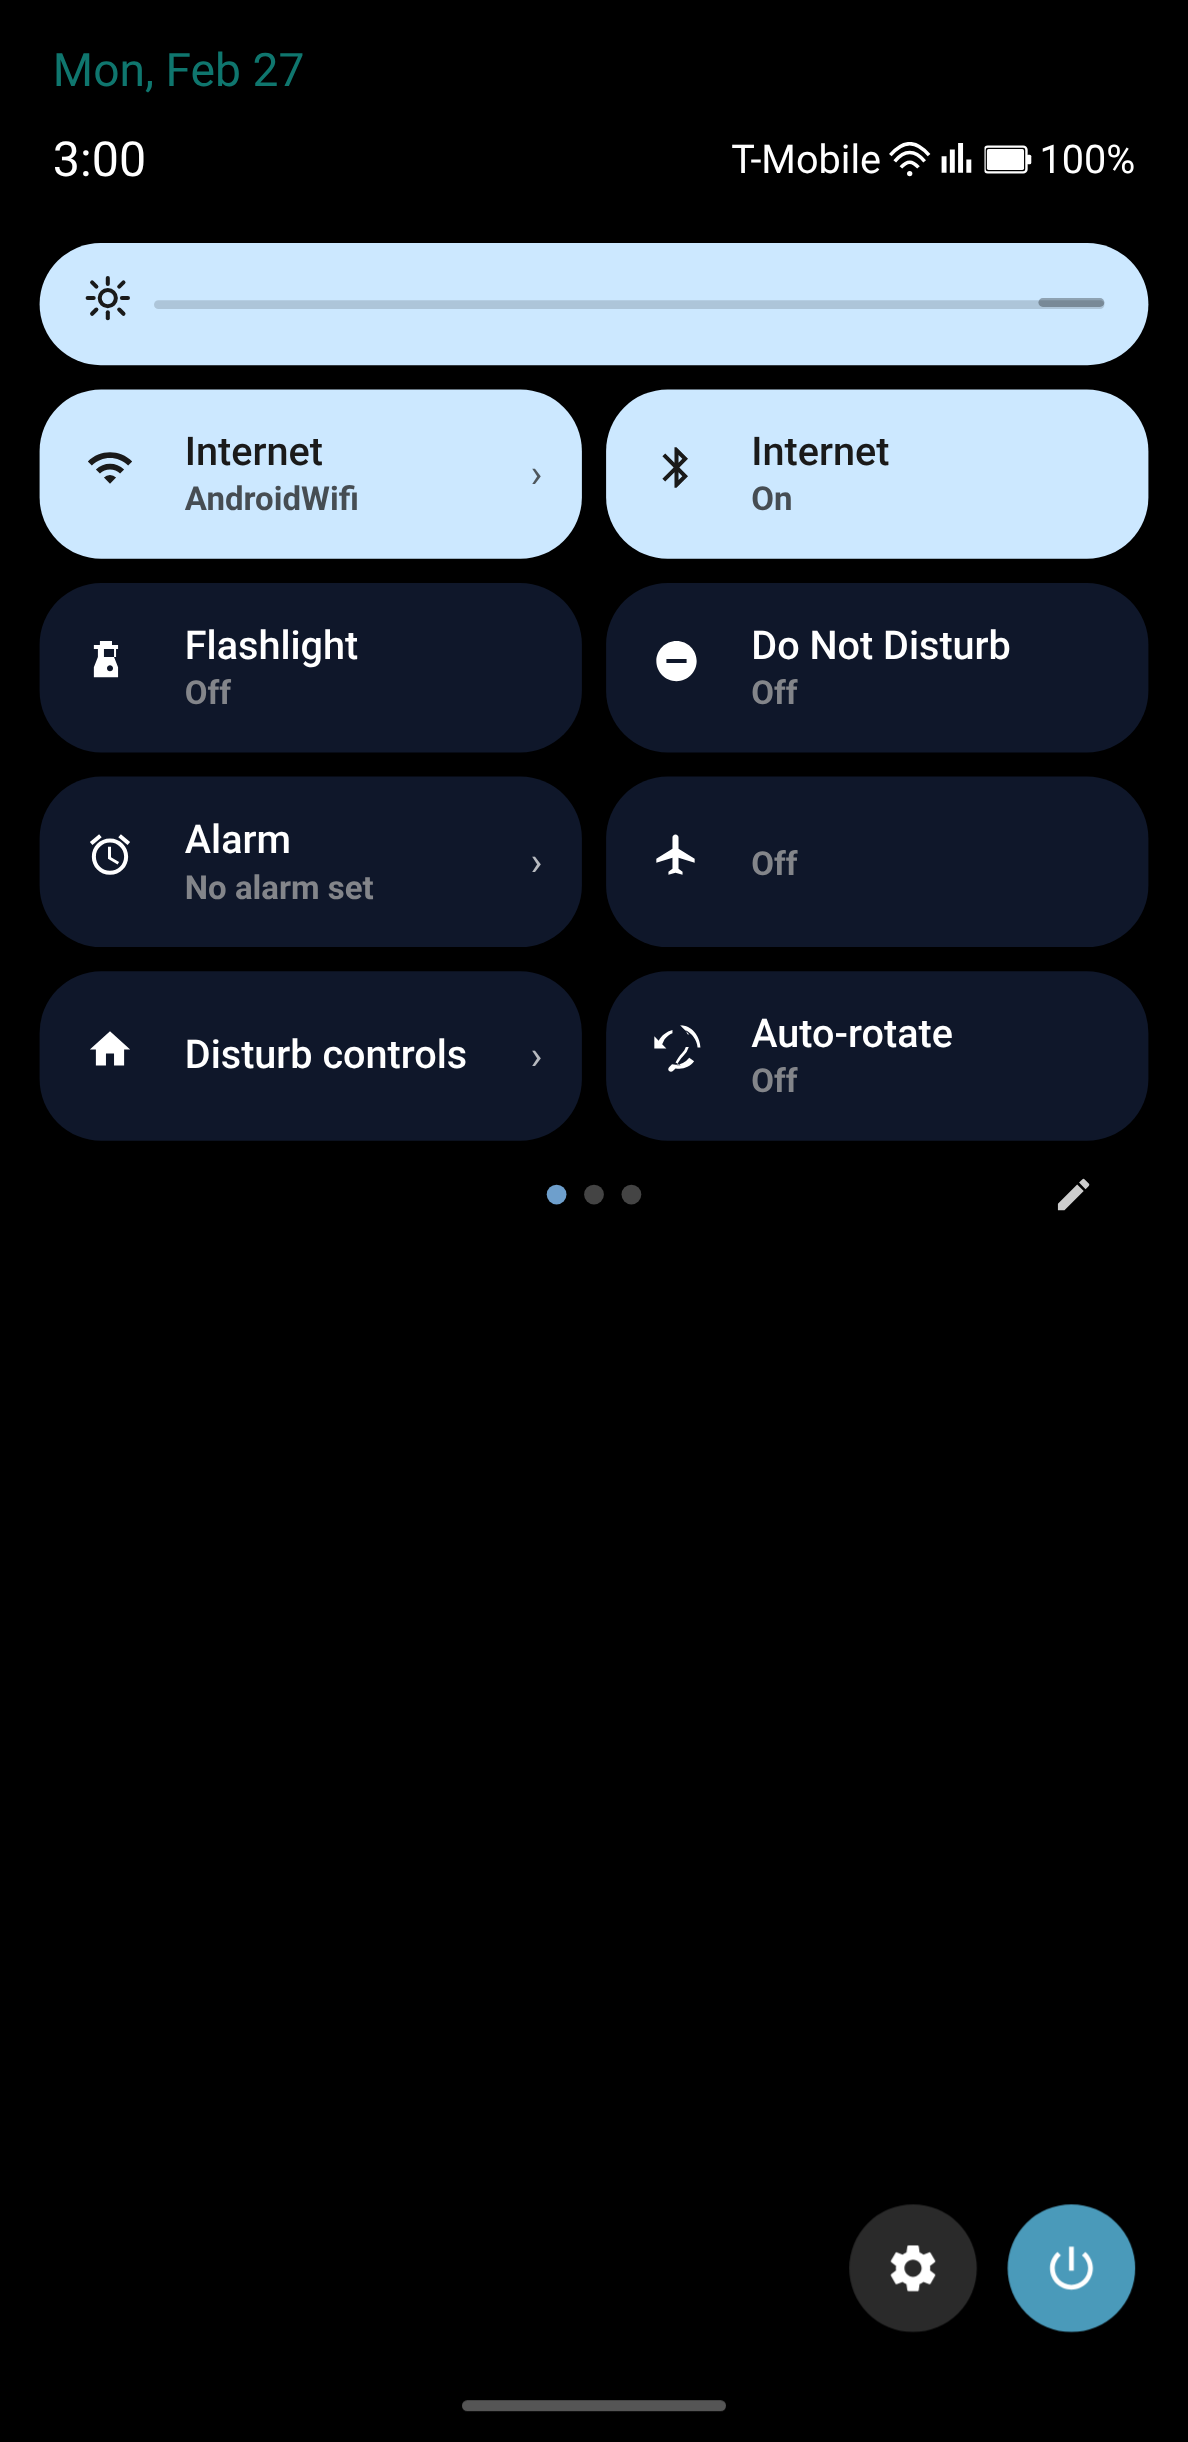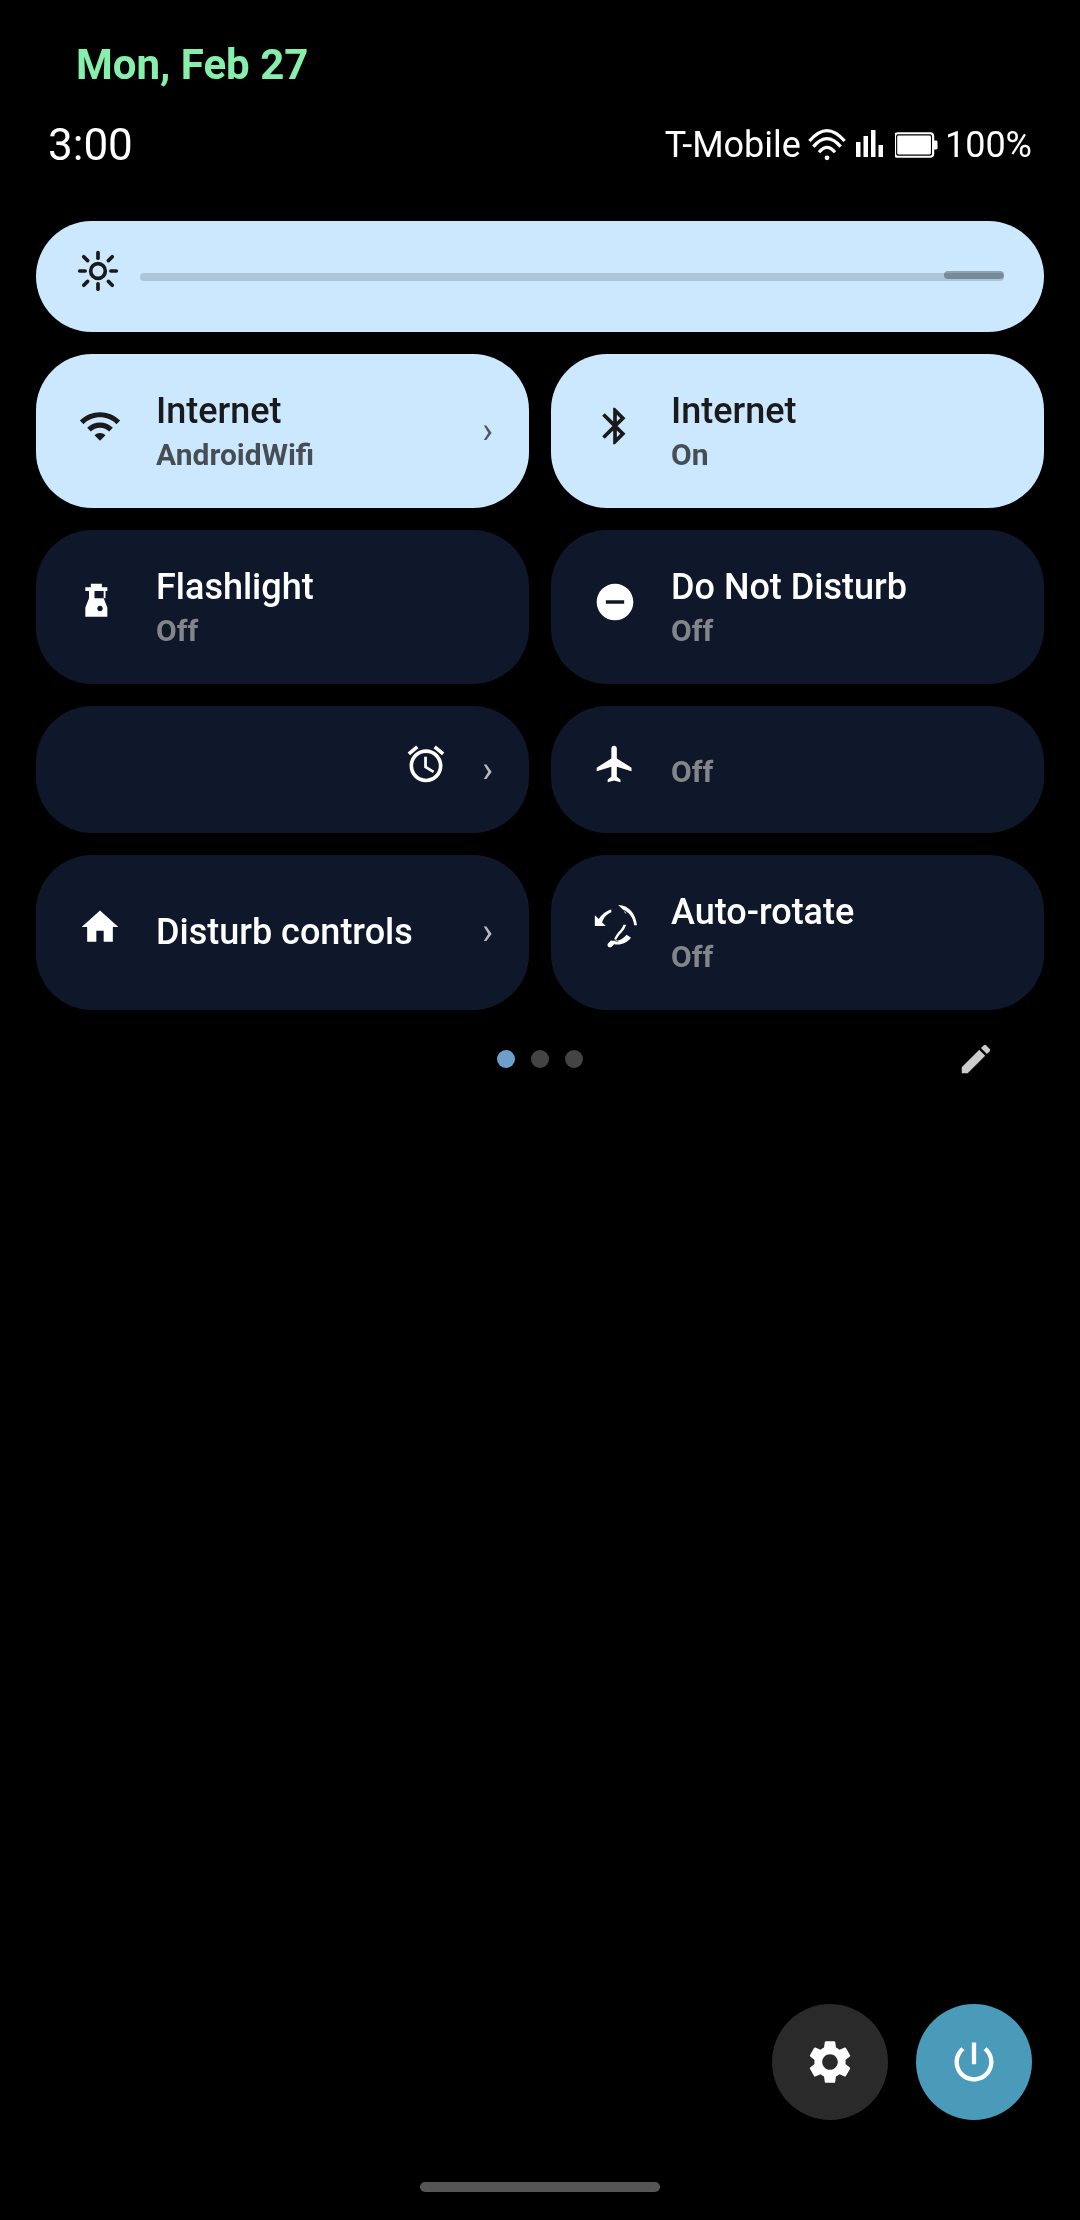--- a/index.html
+++ b/index.html
@@ -25,9 +25,8 @@
 
     .status-date {
       font-size: 42px;
-      font-weight: 700;
-      color: #86efac;
-      margin-left: 28px;
+      font-weight: 400;
+      color: #0f766e;
     }
 
     .status-icons-row {

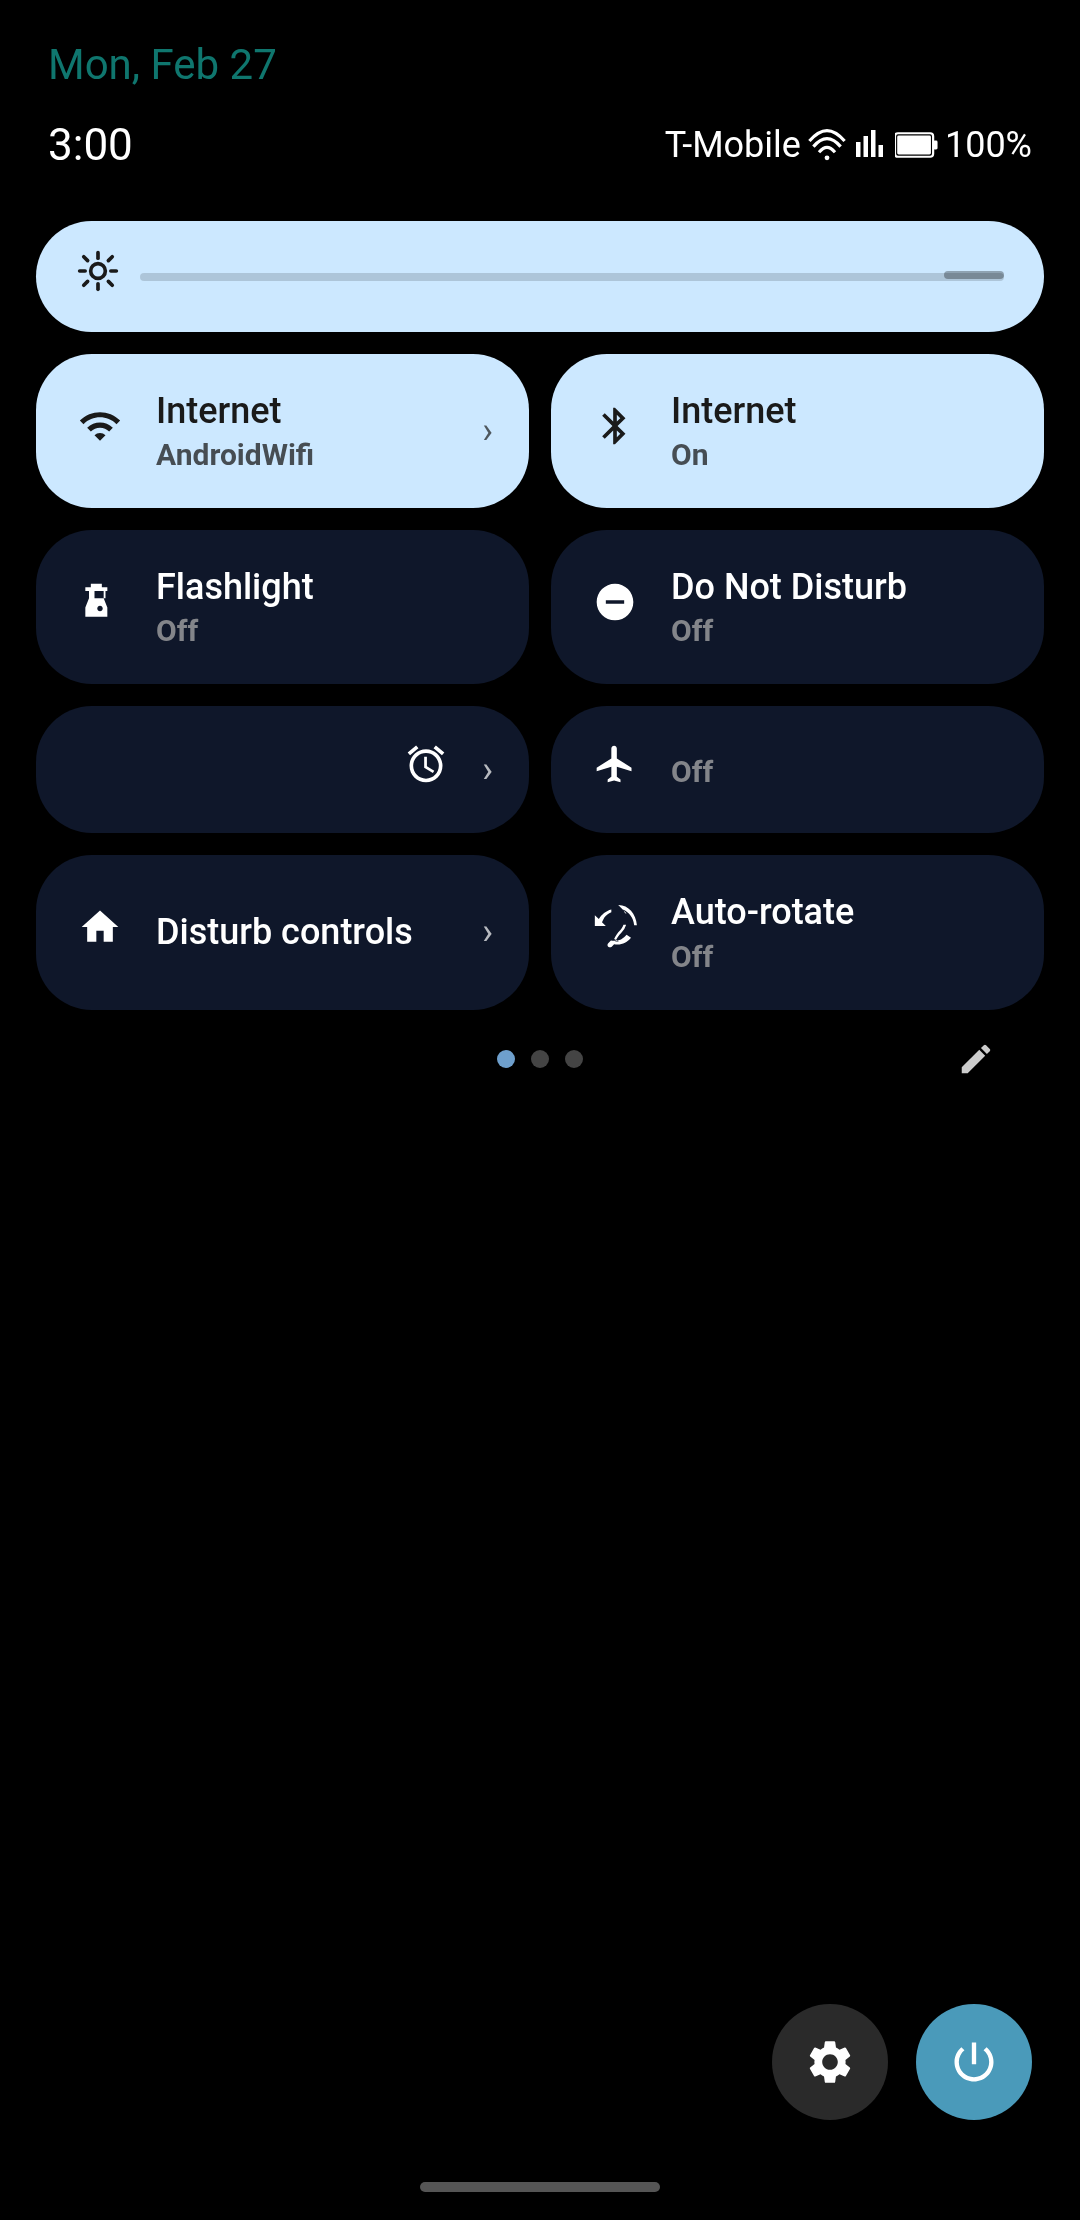--- a/index.html
+++ b/index.html
@@ -98,10 +98,9 @@
       padding: 36px 36px;
       display: flex;
       align-items: center;
-      gap: 28px;
+      gap: 40px;
       cursor: pointer;
       position: relative;
-      justify-content: flex-end;
     }
 
     .tile-active {

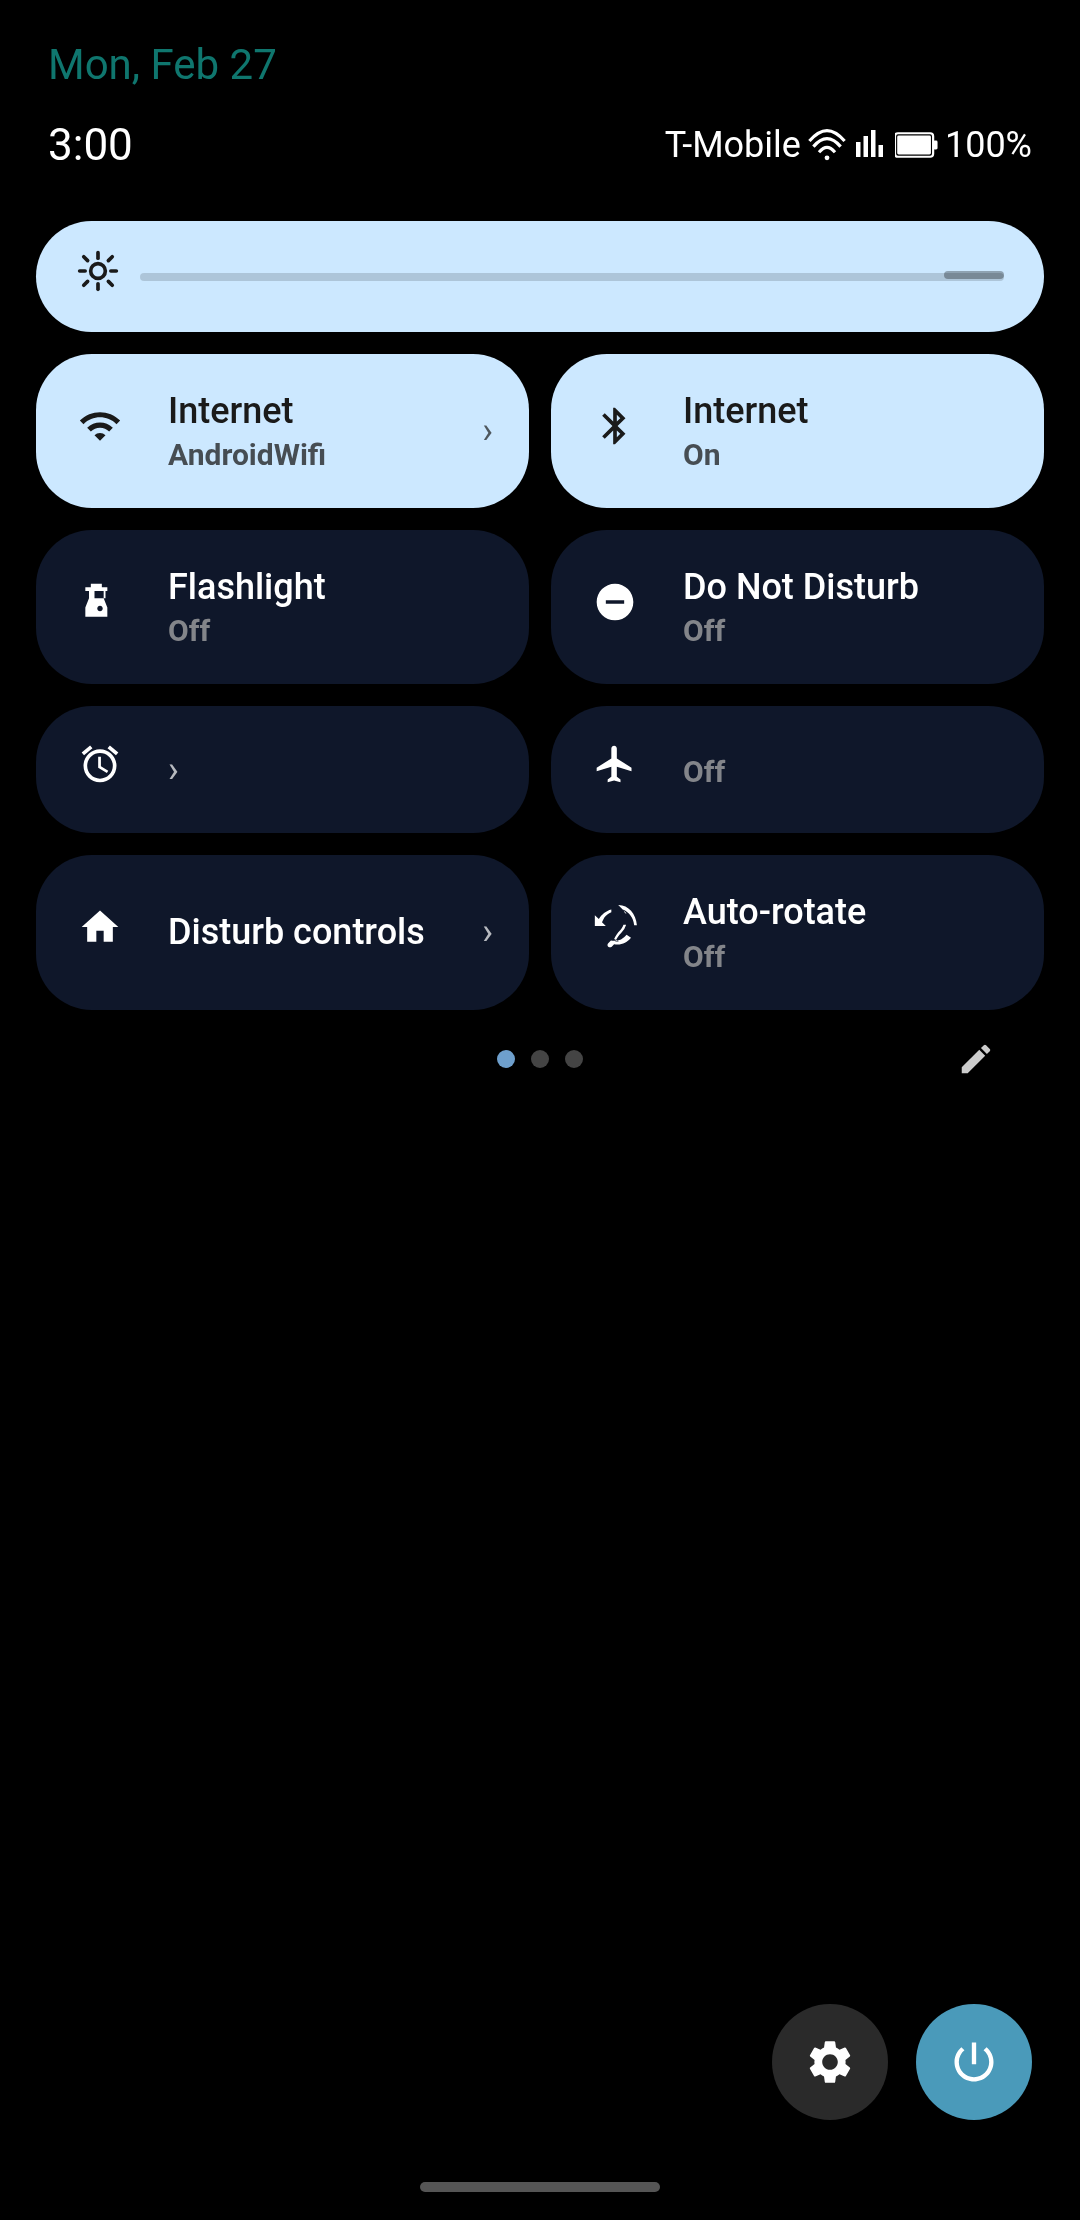--- a/index.html
+++ b/index.html
@@ -340,6 +340,10 @@
     <path d="M22 5.72l-4.6-3.86-1.29 1.53 4.6 3.86L22 5.72zM7.88 3.39L6.6 1.86 2 5.71l1.29 1.53 4.59-3.85zM12.5 8H11v6l4.75 2.85.75-1.23-4-2.37V8zM12 4c-4.97 0-9 4.03-9 9s4.02 9 9 9c4.97 0 9-4.03 9-9s-4.03-9-9-9zm0 16c-3.87 0-7-3.13-7-7s3.13-7 7-7 7 3.13 7 7-3.13 7-7 7z"></path>
   </svg>
     </span>
+    <div class="tile-text">
+      <div class="tile-label">Alarm</div>
+      <div class="tile-sublabel">No alarm set</div>
+    </div>
     <span class="tile-chevron" style="color:#fff">›</span>
   </div>
       <div class="tile tile-inactive">

